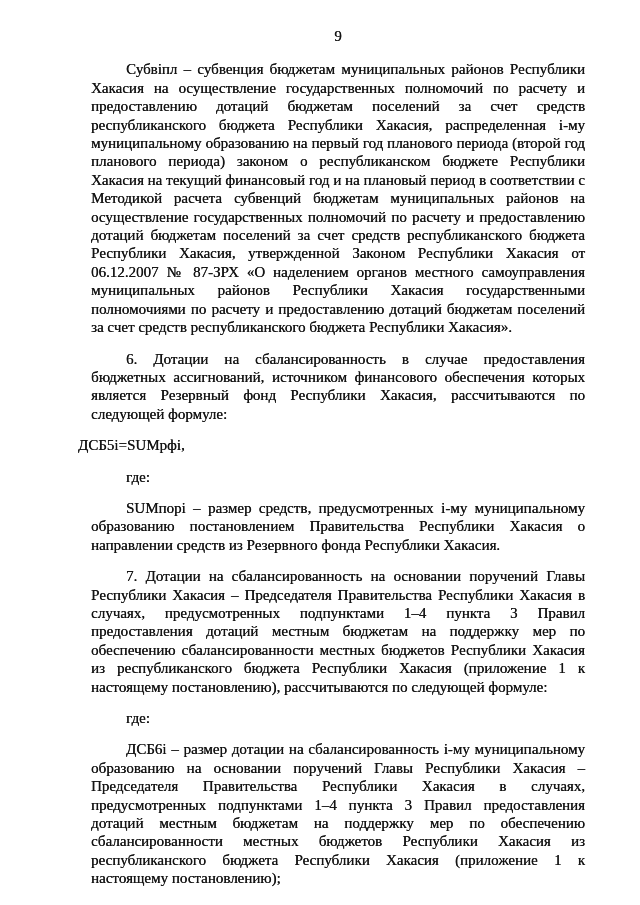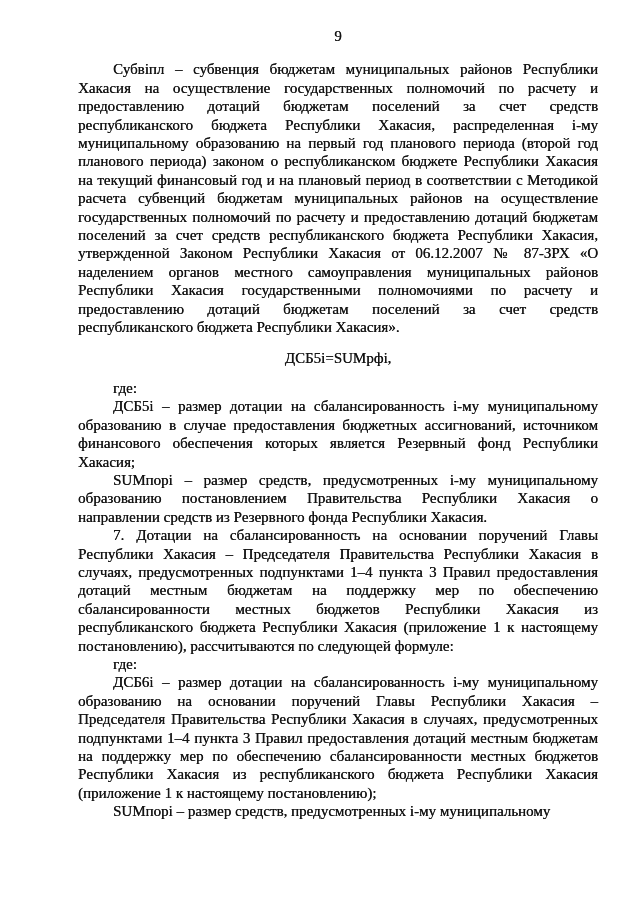--- a/index.html
+++ b/index.html
@@ -30,7 +30,7 @@
   .para {
     text-align: justify;
     text-indent: 35px;
-    margin: 0;
+    margin: 13px;
   }
   .formula {
     text-align: center;

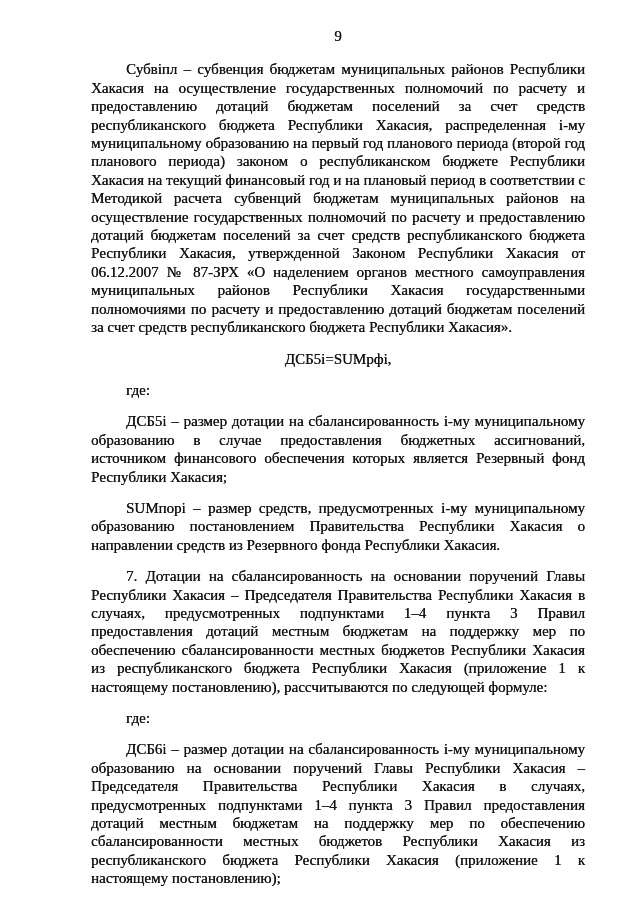--- a/index.html
+++ b/index.html
@@ -47,6 +47,7 @@
 
   <p class="para">Субвiпл – субвенция бюджетам муниципальных районов Республики Хакасия на осуществление государственных полномочий по расчету и предоставлению дотаций бюджетам поселений за счет средств республиканского бюджета Республики Хакасия, распределенная i-му муниципальному образованию на первый год планового периода (второй год планового периода) законом о республиканском бюджете Республики Хакасия на текущий финансовый год и на плановый период в соответствии с Методикой расчета субвенций бюджетам муниципальных районов на осуществление государственных полномочий по расчету и предоставлению дотаций бюджетам поселений за счет средств республиканского бюджета Республики Хакасия, утвержденной Законом Республики Хакасия от 06.12.2007 № 87-ЗРХ «О наделением органов местного самоуправления муниципальных районов Республики Хакасия государственными полномочиями по расчету и предоставлению дотаций бюджетам поселений за счет средств республиканского бюджета Республики Хакасия».</p>
 
+  <p class="para">6. Дотации на сбалансированность в случае предоставления бюджетных ассигнований, источником финансового обеспечения которых является Резервный фонд Республики Хакасия, рассчитываются по следующей формуле:</p>
 
   <p class="formula">ДСБ5i=SUMрфi,</p>
 

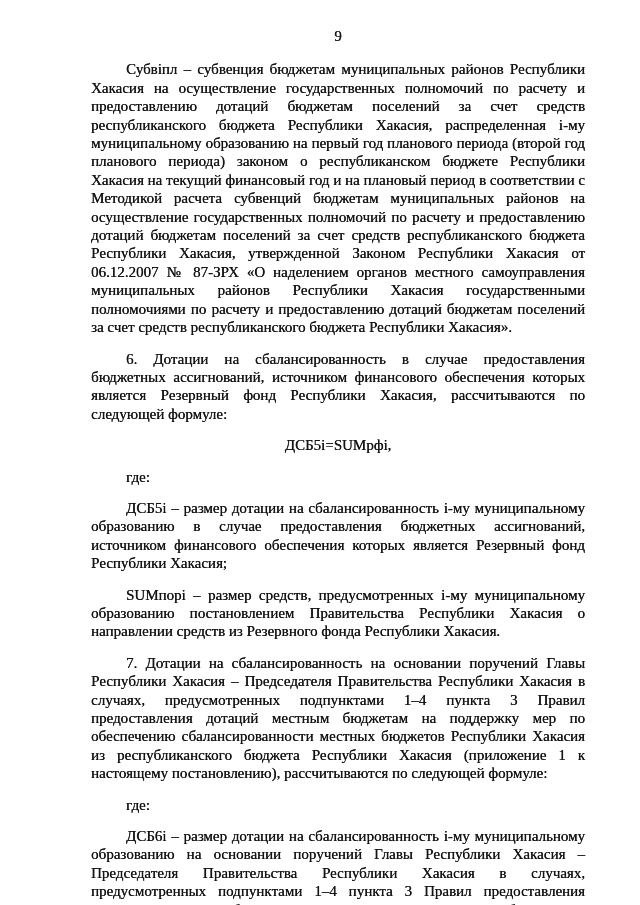--- a/index.html
+++ b/index.html
@@ -33,7 +33,6 @@
     margin: 13px;
   }
   .formula {
-    text-align: center;
     text-indent: 0;
     margin: 12px 0 12px 0;
   }

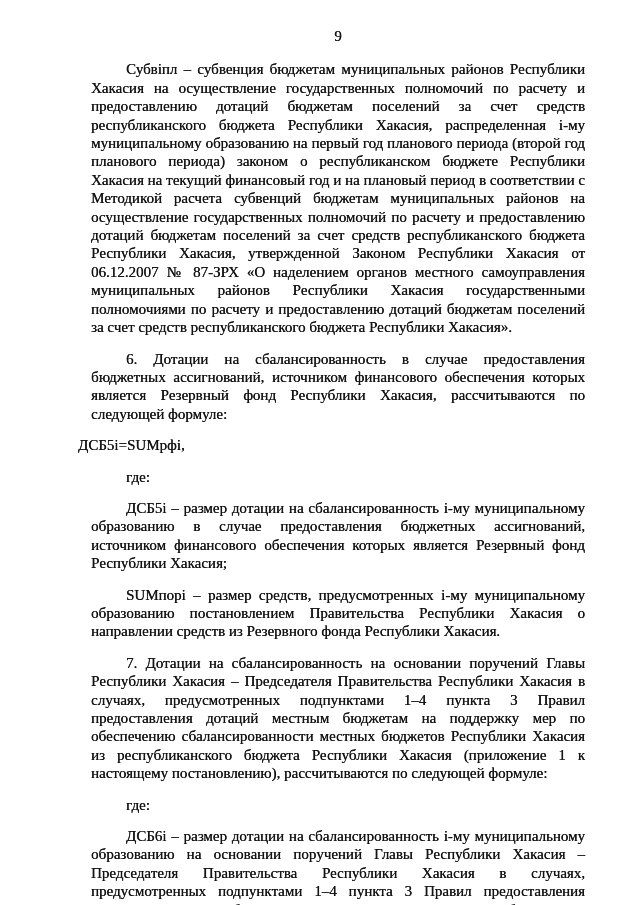--- a/index.html
+++ b/index.html
@@ -52,7 +52,6 @@
 
   <p class="para">где:</p>
 
-  <p class="para">ДСБ5i – размер дотации на сбалансированность i-му муниципальному образованию в случае предоставления бюджетных ассигнований, источником финансового обеспечения которых является Резервный фонд Республики Хакасия;</p>
 
   <p class="para">SUMпорi – размер средств, предусмотренных i-му муниципальному образованию постановлением Правительства Республики Хакасия о направлении средств из Резервного фонда Республики Хакасия.</p>
 

